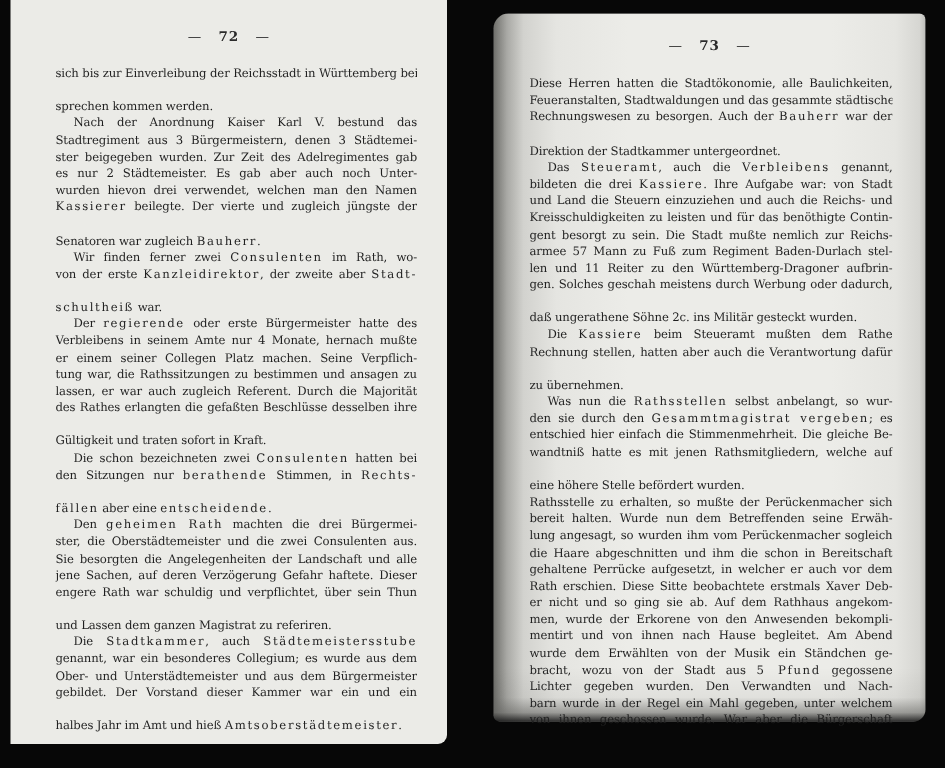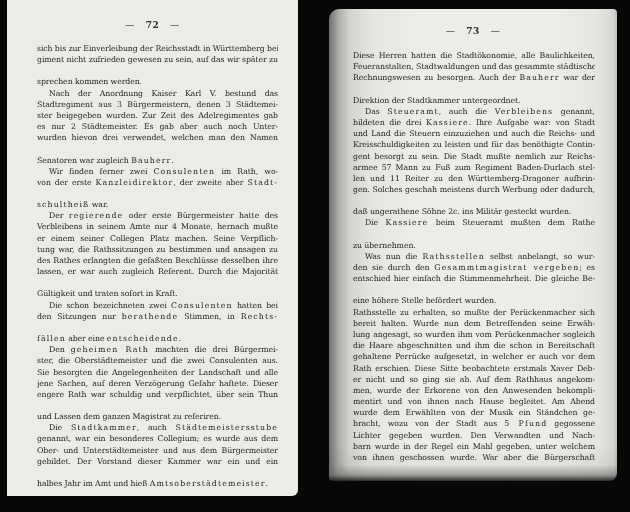--- a/index.html
+++ b/index.html
@@ -65,7 +65,6 @@
     </div>
     <div class="textblock">
         <div class="line"><span>sich bis zur Einverleibung der Reichsstadt in Württemberg bei-</span></div>
-        <div class="line"><span>giment nicht zufrieden gewesen zu sein, auf das wir später zu</span></div>
         <div class="line end"><span>sprechen kommen werden.</span></div>
         <div class="line indent"><span>Nach der Anordnung Kaiser Karl V. bestund das</span></div>
         <div class="line"><span>Stadtregiment aus 3 Bürgermeistern, denen 3 Städtemei-</span></div>

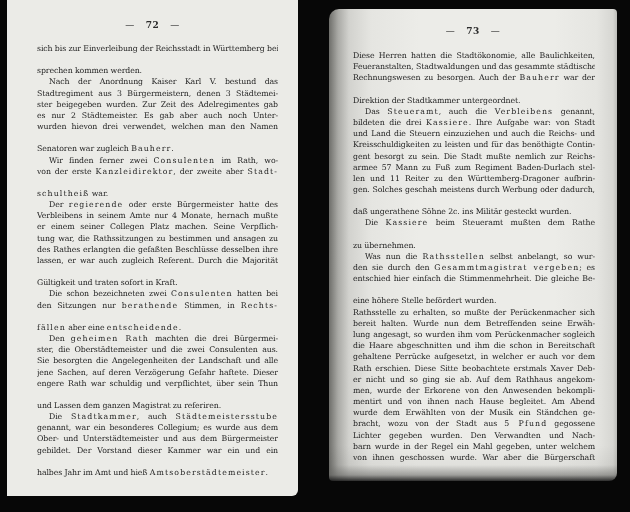--- a/index.html
+++ b/index.html
@@ -71,6 +71,7 @@
         <div class="line"><span>ster beigegeben wurden. Zur Zeit des Adelregimentes gab</span></div>
         <div class="line"><span>es nur 2 Städtemeister. Es gab aber auch noch Unter-</span></div>
         <div class="line"><span>wurden hievon drei verwendet, welchen man den Namen</span></div>
+        <div class="line"><span class="sp">Kassierer</span><span> beilegte. Der vierte und zugleich jüngste der</span></div>
         <div class="line end"><span>Senatoren war zugleich </span><span class="sp">Bauherr</span><span>.</span></div>
         <div class="line indent"><span>Wir finden ferner zwei </span><span class="sp">Consulenten</span><span> im Rath, wo-</span></div>
         <div class="line"><span>von der erste </span><span class="sp">Kanzleidirektor</span><span>, der zweite aber </span><span class="sp">Stadt-</span></div>

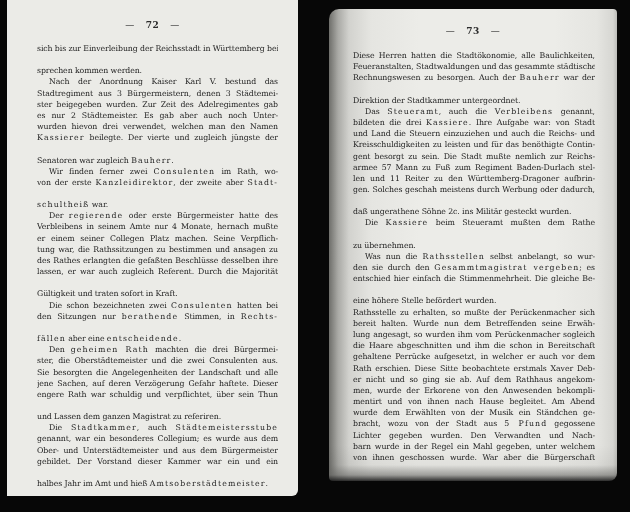--- a/index.html
+++ b/index.html
@@ -121,6 +121,7 @@
         <div class="line"><span>gen. Solches geschah meistens durch Werbung oder dadurch,</span></div>
         <div class="line end"><span>daß ungerathene Söhne 2c. ins Militär gesteckt wurden.</span></div>
         <div class="line indent"><span>Die </span><span class="sp">Kassiere</span><span> beim Steueramt mußten dem Rathe</span></div>
+        <div class="line"><span>Rechnung stellen, hatten aber auch die Verantwortung dafür</span></div>
         <div class="line end"><span>zu übernehmen.</span></div>
         <div class="line indent"><span>Was nun die </span><span class="sp">Rathsstellen</span><span> selbst anbelangt, so wur-</span></div>
         <div class="line"><span>den sie durch den </span><span class="sp">Gesammtmagistrat vergeben</span><span>; es</span></div>

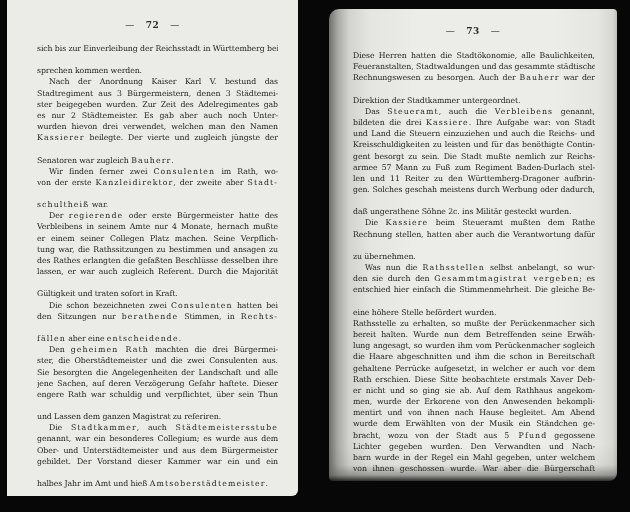--- a/index.html
+++ b/index.html
@@ -80,8 +80,8 @@
         <div class="line"><span>Verbleibens in seinem Amte nur 4 Monate, hernach mußte</span></div>
         <div class="line"><span>er einem seiner Collegen Platz machen. Seine Verpflich-</span></div>
         <div class="line"><span>tung war, die Rathssitzungen zu bestimmen und ansagen zu</span></div>
+        <div class="line"><span>lassen, er war auch zugleich Referent. Durch die Majorität</span></div>
         <div class="line"><span>des Rathes erlangten die gefaßten Beschlüsse desselben ihre</span></div>
-        <div class="line"><span>lassen, er war auch zugleich Referent. Durch die Majorität</span></div>
         <div class="line end"><span>Gültigkeit und traten sofort in Kraft.</span></div>
         <div class="line indent"><span>Die schon bezeichneten zwei </span><span class="sp">Consulenten</span><span> hatten bei</span></div>
         <div class="line"><span>den Sitzungen nur </span><span class="sp">berathende</span><span> Stimmen, in </span><span class="sp">Rechts-</span></div>

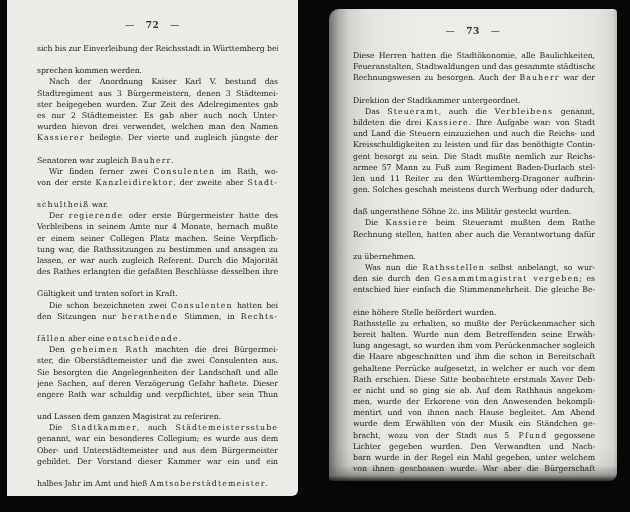--- a/index.html
+++ b/index.html
@@ -126,6 +126,7 @@
         <div class="line indent"><span>Was nun die </span><span class="sp">Rathsstellen</span><span> selbst anbelangt, so wur-</span></div>
         <div class="line"><span>den sie durch den </span><span class="sp">Gesammtmagistrat vergeben</span><span>; es</span></div>
         <div class="line"><span>entschied hier einfach die Stimmenmehrheit. Die gleiche Be-</span></div>
+        <div class="line"><span>wandtniß hatte es mit jenen Rathsmitgliedern, welche auf</span></div>
         <div class="line end"><span>eine höhere Stelle befördert wurden.</span></div>
         <div class="line"><span>Rathsstelle zu erhalten, so mußte der Perückenmacher sich</span></div>
         <div class="line"><span>bereit halten. Wurde nun dem Betreffenden seine Erwäh-</span></div>

